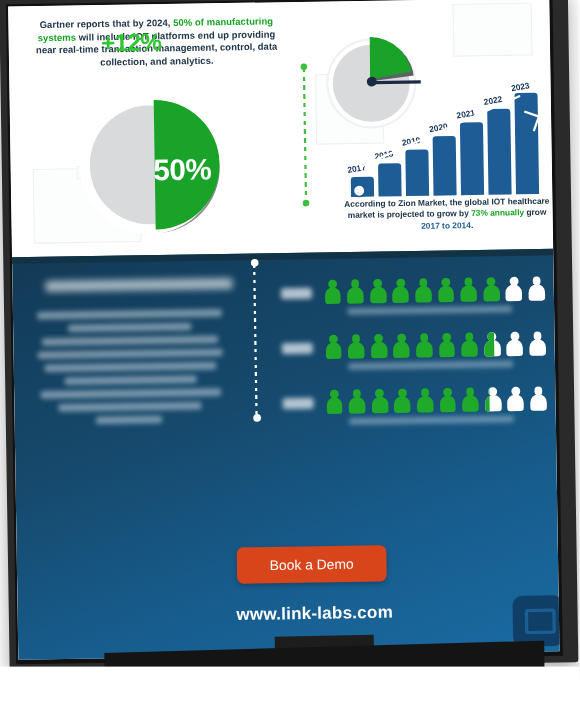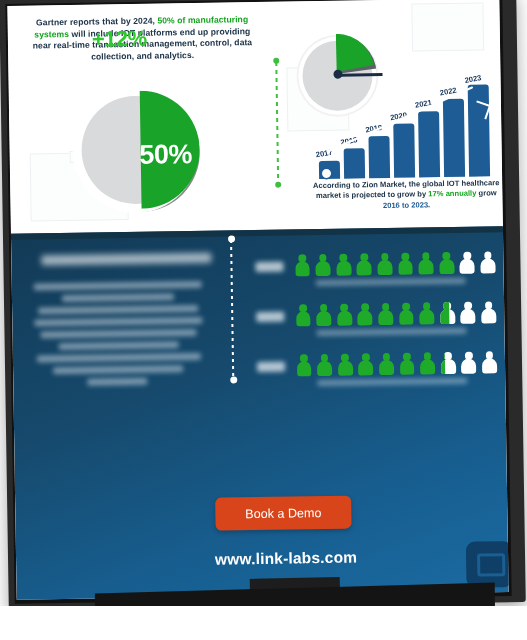--- a/index.html
+++ b/index.html
@@ -290,7 +290,7 @@
         </div>
 
         <div class="bars-cap">
-          <span>According to Zion Market, the global IOT healthcare market is projected to grow by </span><span class="grn">17% annually</span><span> grow </span><span class="blu">2016 to 2023</span><span>.</span>
+          <span>According to Zion Market, the global IOT healthcare market is projected to grow by </span><span class="grn">73% annually</span><span> grow </span><span class="blu">2016 to 2023</span><span>.</span>
         </div>
       </div>
 

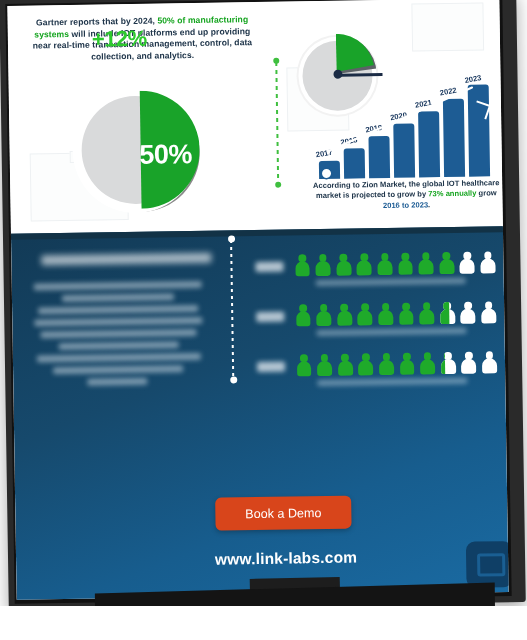--- a/index.html
+++ b/index.html
@@ -290,7 +290,7 @@
         </div>
 
         <div class="bars-cap">
-          <span>According to Zion Market, the global IOT healthcare market is projected to grow by </span><span class="grn">73% annually</span><span> grow </span><span class="blu">2016 to 2023</span><span>.</span>
+          <span>According to Zion Market, the global IOT healthcare market is projected to grow by </span><span class="grn">73% annually</span><span> grow </span><span class="blu">2017 to 2014</span><span>.</span>
         </div>
       </div>
 

